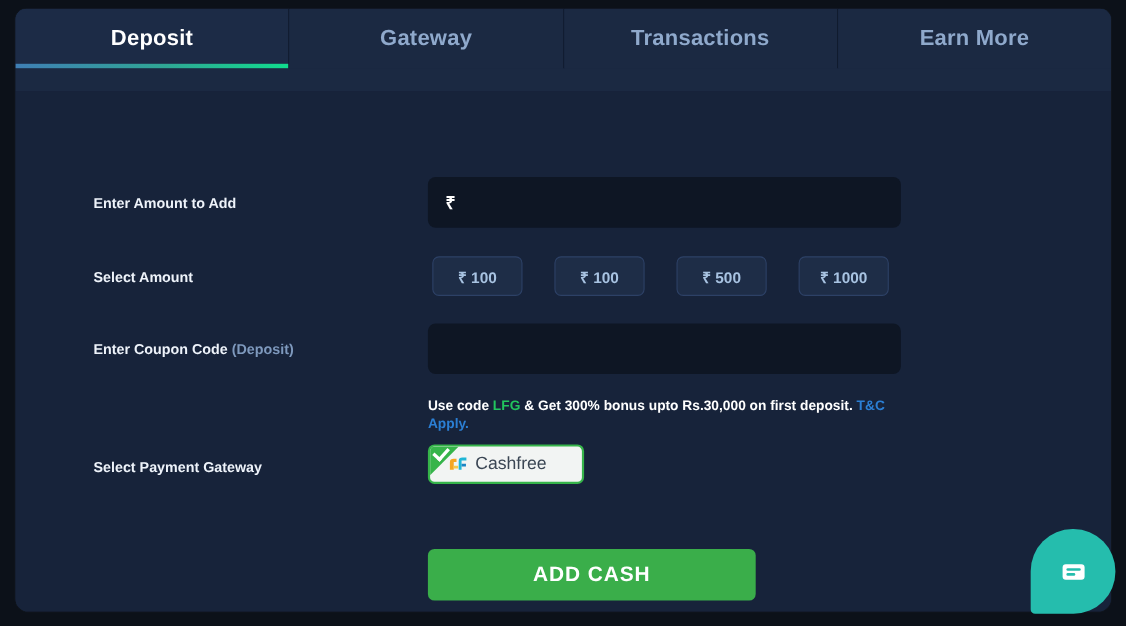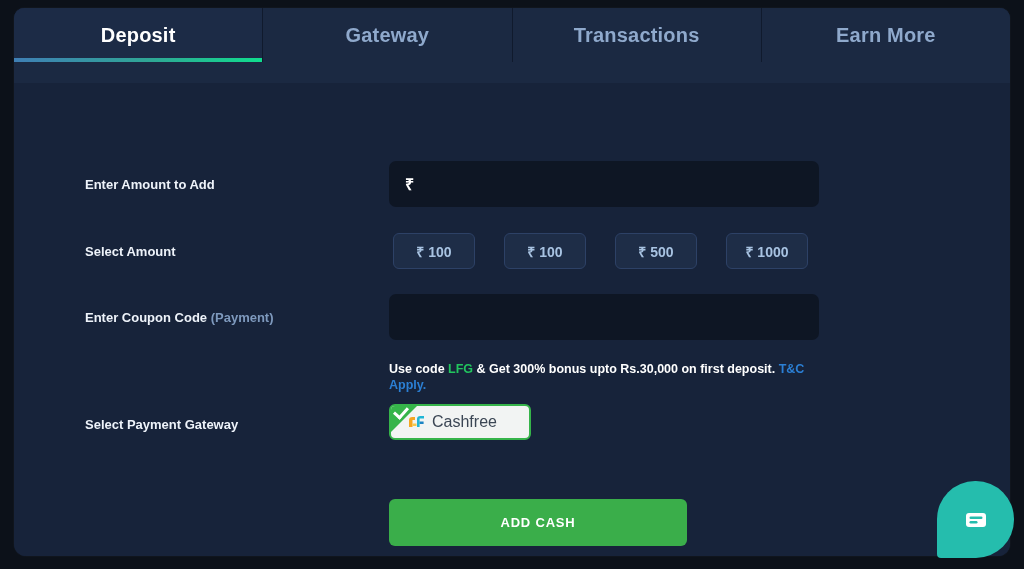--- a/index.html
+++ b/index.html
@@ -305,7 +305,7 @@
       </div>
 
       <div class="row-label" style="top:227px">
-        <span>Enter Coupon Code </span><span class="optional">(Payment)</span>
+        <span>Enter Coupon Code </span><span class="optional">(Deposit)</span>
       </div>
       <div class="text-field" style="top:211px">
         <input class="field-value" type="text" value="" style="">

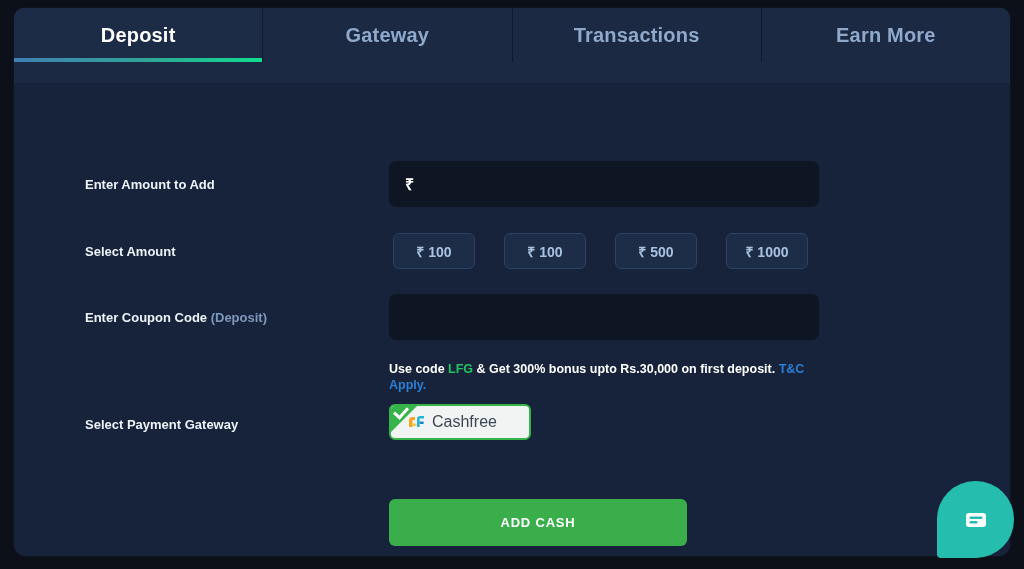--- a/index.html
+++ b/index.html
@@ -237,7 +237,7 @@
     border: none;
     border-radius: 6px;
     color: #ffffff;
-    font-size: 13px;
+    font-size: 19px;
     font-weight: bold;
     letter-spacing: 0.8px;
     cursor: pointer;

